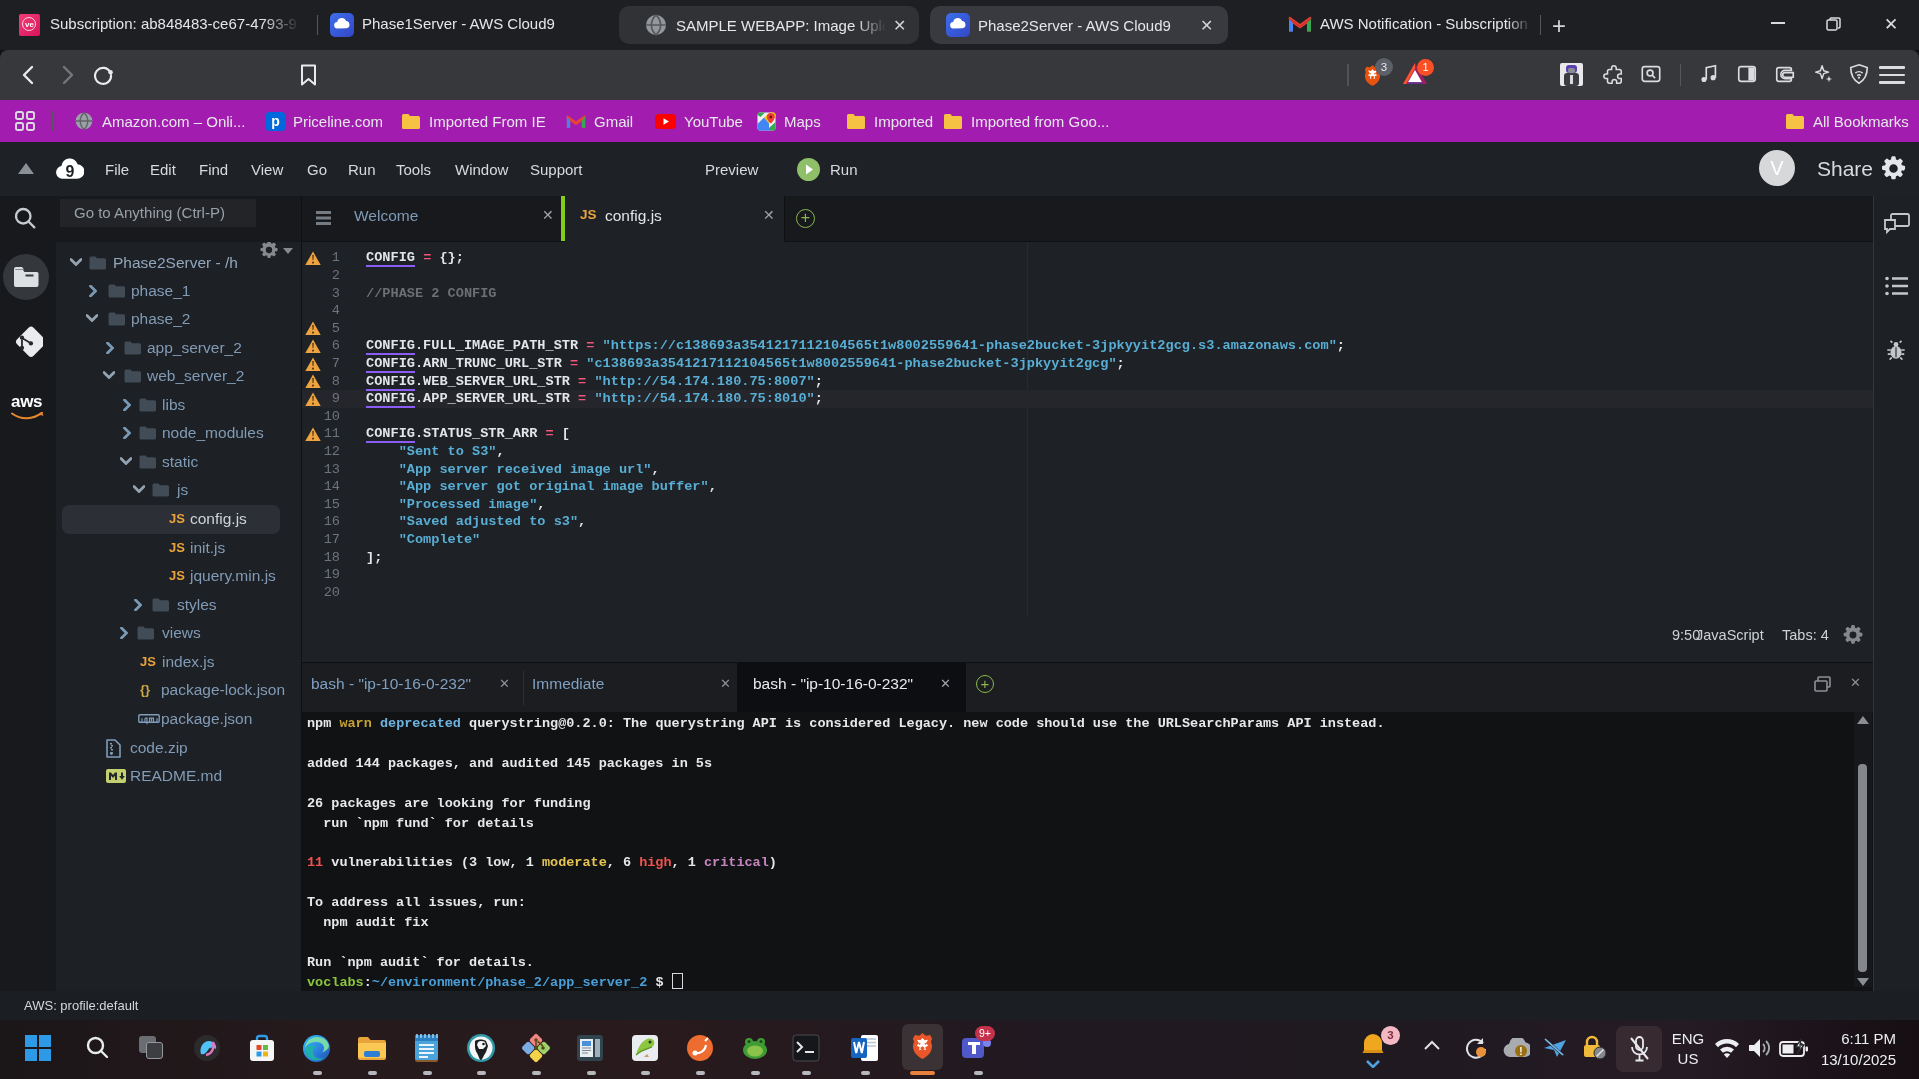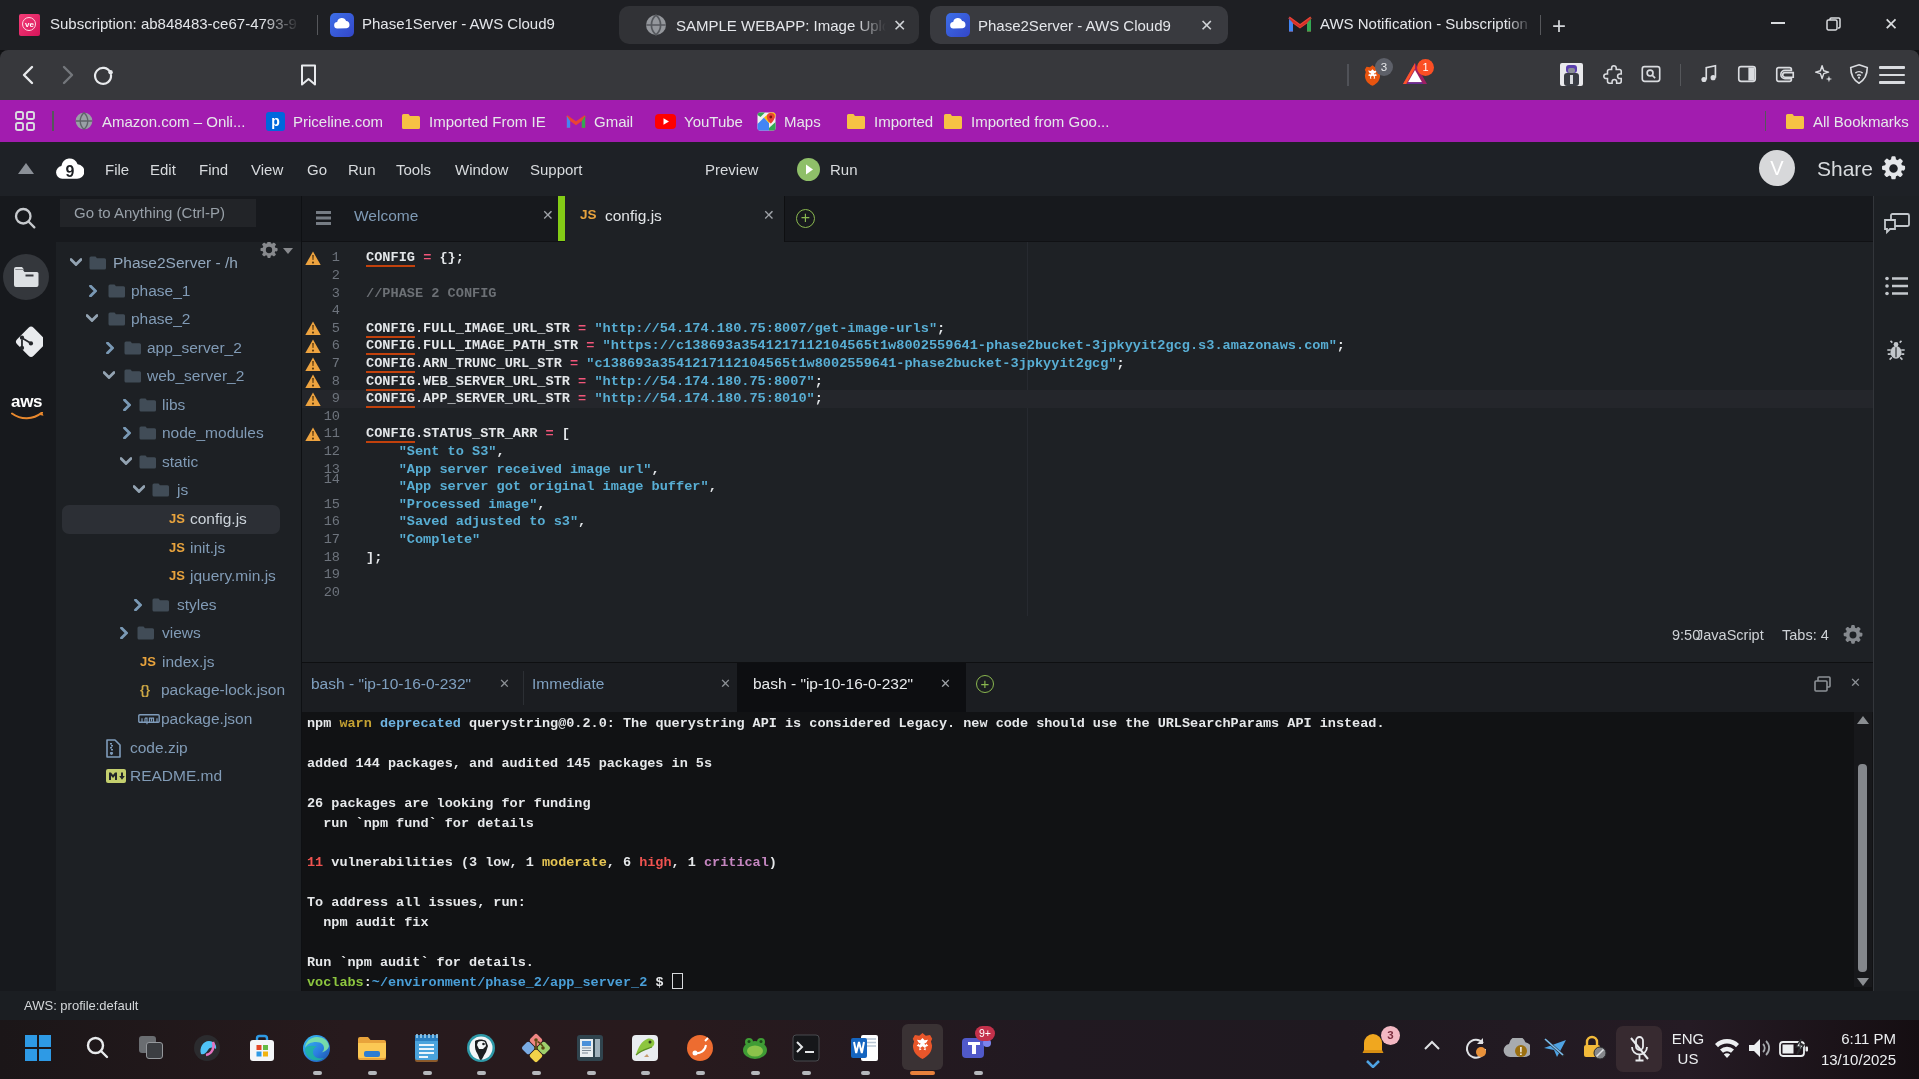--- a/index.html
+++ b/index.html
@@ -474,7 +474,7 @@
     <div id="editorcol">
       <div class="abs" style="left:0;top:0;width:1px;height:795px;background:#0e1013;z-index:9;"></div>
       <div id="tabrow">
-        <div class="abs" style="left:0;top:0;width:264px;height:45px;border-right:7px solid #84cc16;">
+        <div class="abs" style="left:0;top:0;width:264px;height:45px;border-right:4px solid #84cc16;">
           <div class="abs" style="left:15px;top:15px;width:15px;height:2.6px;background:#767c84;box-shadow:0 5.5px 0 #767c84, 0 11px 0 #767c84;"></div>
           <div class="abs" style="left:53px;top:11px;font-size:15.5px;color:#7f9ab5;">Welcome</div>
           <div class="abs" style="left:241px;top:11px;font-size:14px;color:#9fa3a8;">✕</div>

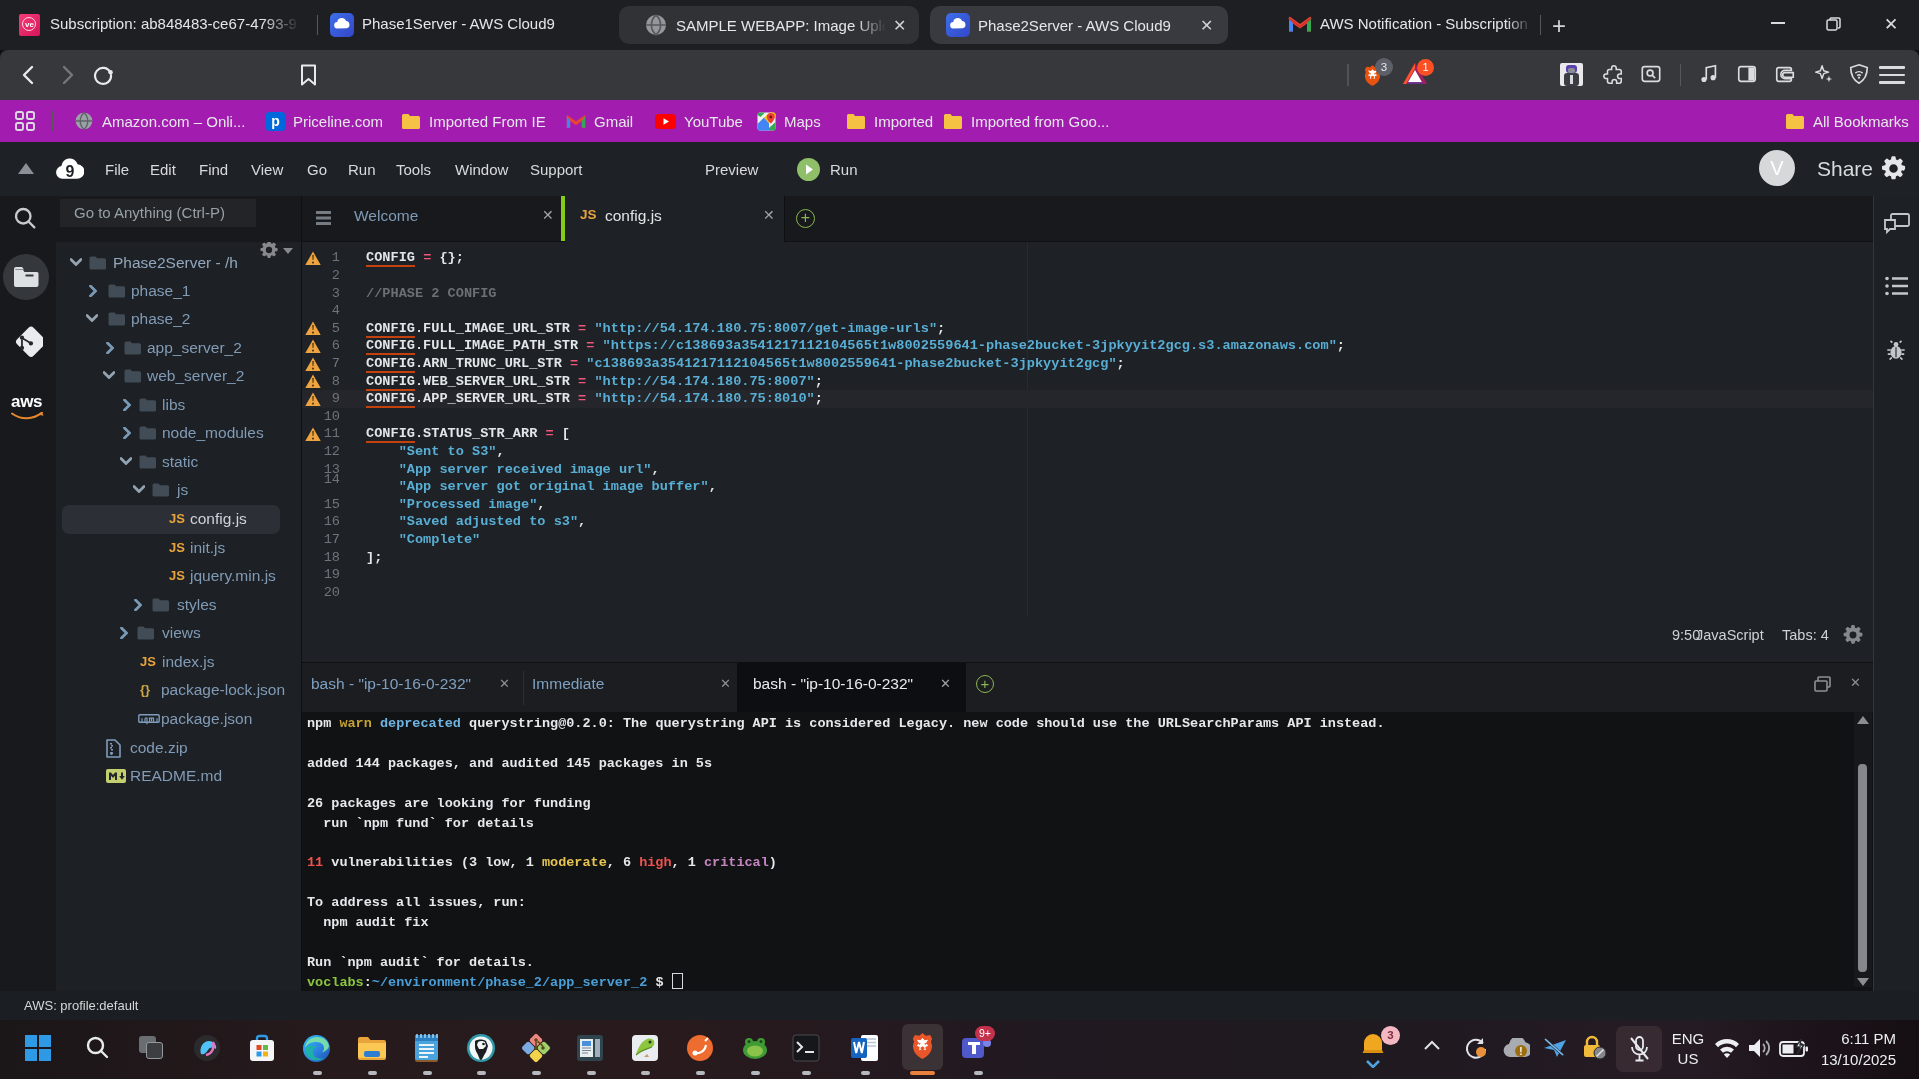--- a/index.html
+++ b/index.html
@@ -45,7 +45,7 @@
 .cl { position:absolute; left:65px; white-space:pre; color:#e3e6e9; }
 .lnum { position:absolute; left:0; width:39px; text-align:right; color:#6e747d; font-weight:normal; }
 .op { color:#f2567a; } .str { color:#58aed4; } .cm { color:#6c7075; }
-.w { border-bottom:2px solid #c2410c; }
+.w { border-bottom:2px solid #8b5cf6; }
 .warnico { position:absolute; left:4px; }
 
 #awsbar { position:absolute; top:991px; left:0; width:1919px; height:29px; background:#1b1e22; }

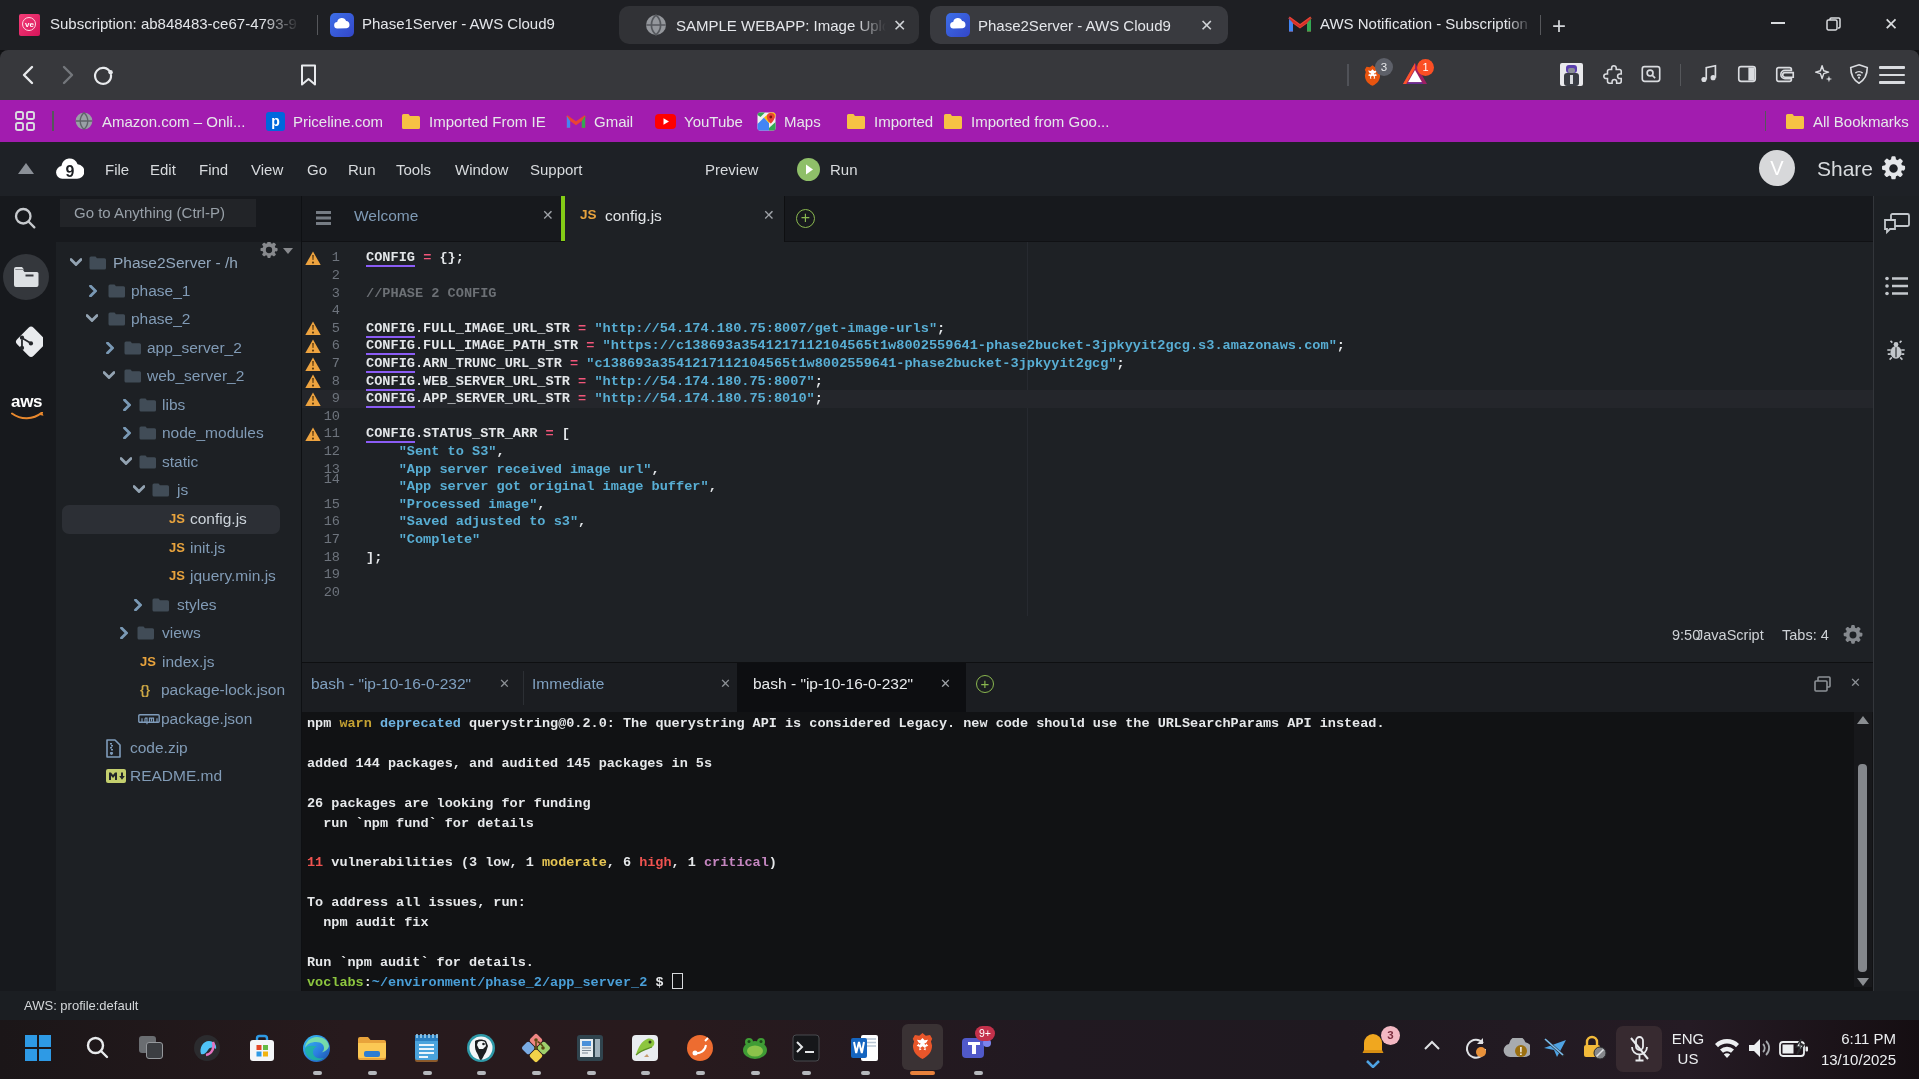--- a/index.html
+++ b/index.html
@@ -540,7 +540,6 @@
           <div class="lnum" style="top:341.8px;">20</div>
           <div class="cl" style="top:7.4px;"><span class="w">CONFIG</span> <span class="op">=</span> {};</div>
           <div class="cl" style="top:42.6px;"><span class="cm">//PHASE 2 CONFIG</span></div>
-          <div class="cl" style="top:77.8px;"><span class="w">CONFIG</span>.FULL_IMAGE_URL_STR <span class="op">=</span> <span class="str">"http://54.174.180.75:8007/get-image-urls"</span>;</div>
           <div class="cl" style="top:95.4px;"><span class="w">CONFIG</span>.FULL_IMAGE_PATH_STR <span class="op">=</span> <span class="str">"https://c138693a3541217112104565t1w8002559641-phase2bucket-3jpkyyit2gcg.s3.amazonaws.com"</span>;</div>
           <div class="cl" style="top:113px;"><span class="w">CONFIG</span>.ARN_TRUNC_URL_STR <span class="op">=</span> <span class="str">"c138693a3541217112104565t1w8002559641-phase2bucket-3jpkyyit2gcg"</span>;</div>
           <div class="cl" style="top:130.6px;"><span class="w">CONFIG</span>.WEB_SERVER_URL_STR <span class="op">=</span> <span class="str">"http://54.174.180.75:8007"</span>;</div>

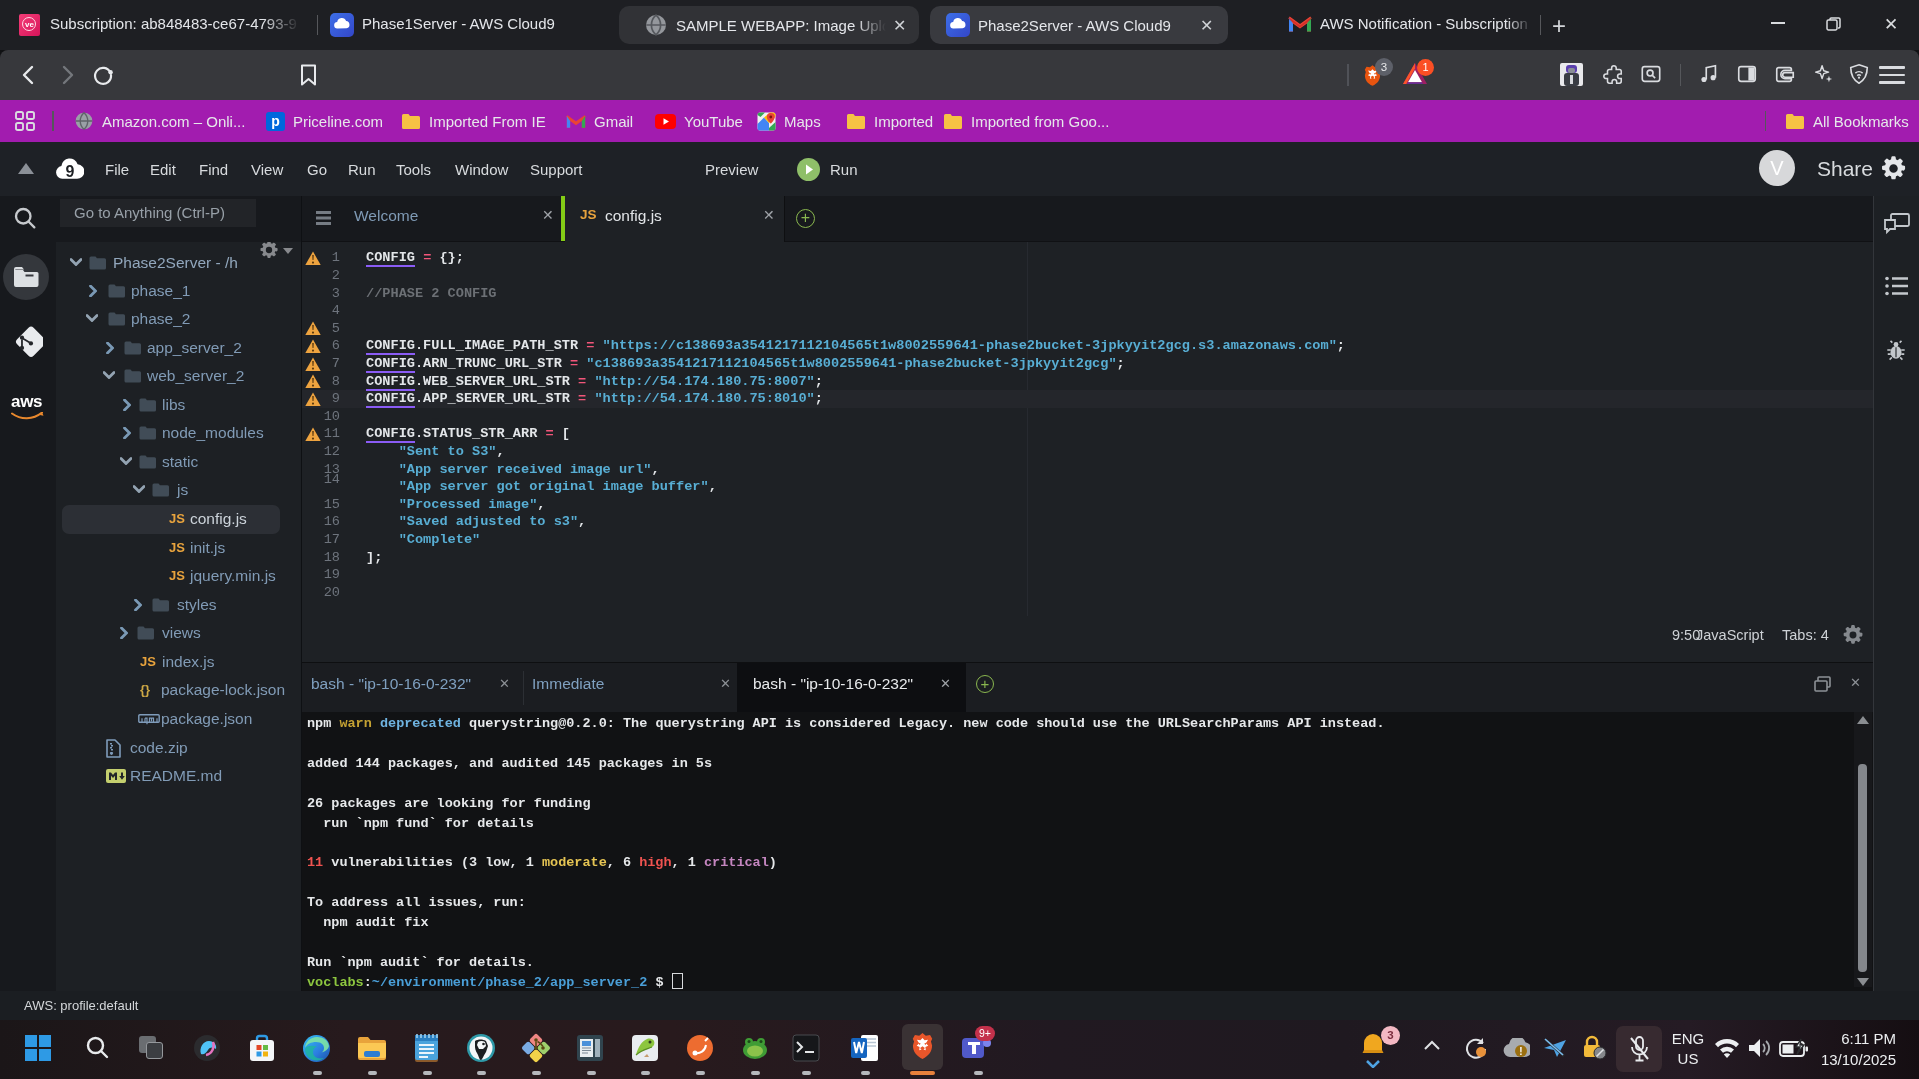--- a/index.html
+++ b/index.html
@@ -531,7 +531,7 @@
           <div class="lnum" style="top:183.4px;">11</div>
           <div class="lnum" style="top:201px;">12</div>
           <div class="lnum" style="top:218.6px;">13</div>
-          <div class="lnum" style="top:229px;">14</div>
+          <div class="lnum" style="top:236px;">14</div>
           <div class="lnum" style="top:253.8px;">15</div>
           <div class="lnum" style="top:271.4px;">16</div>
           <div class="lnum" style="top:289px;">17</div>

